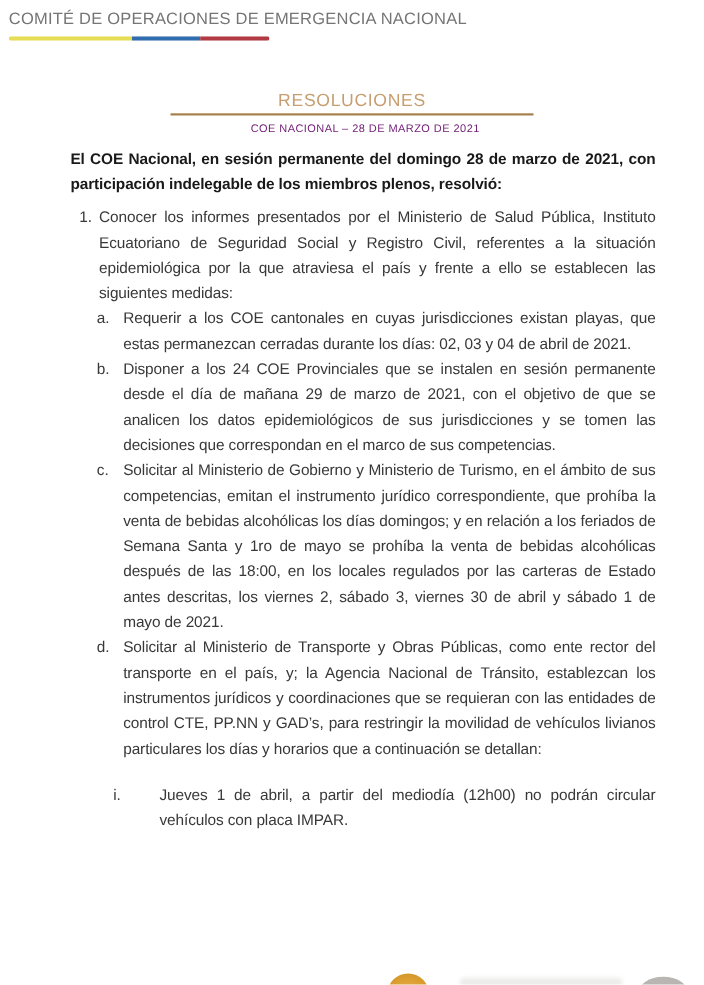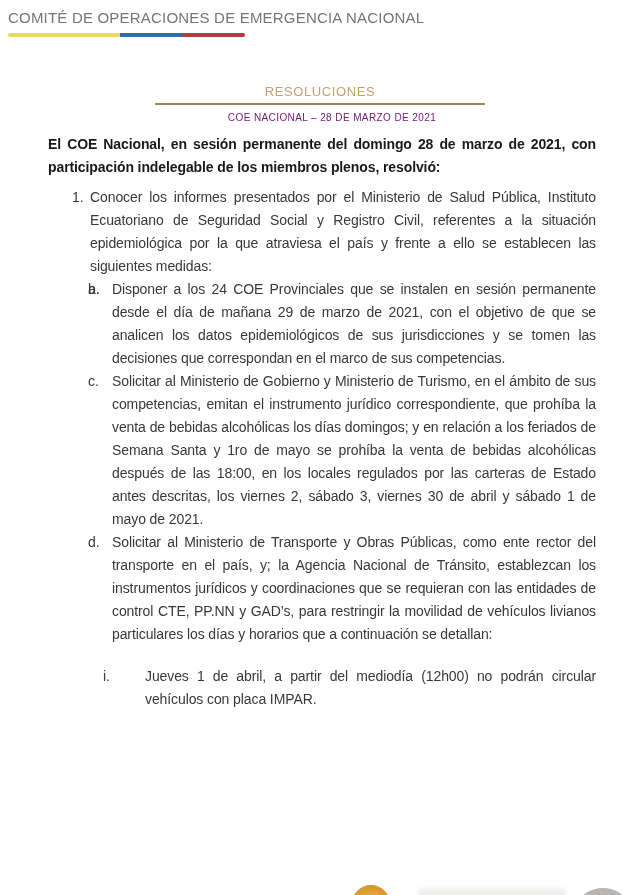--- a/index.html
+++ b/index.html
@@ -34,7 +34,7 @@
   
   .title-block { margin-top: 45px; text-align: center; }
   .title-block .main-title {
-    font-size: 13px;
+    font-size: 16px;
     letter-spacing: 0.6px;
     color: #C79E6F;
     line-height: 19px;

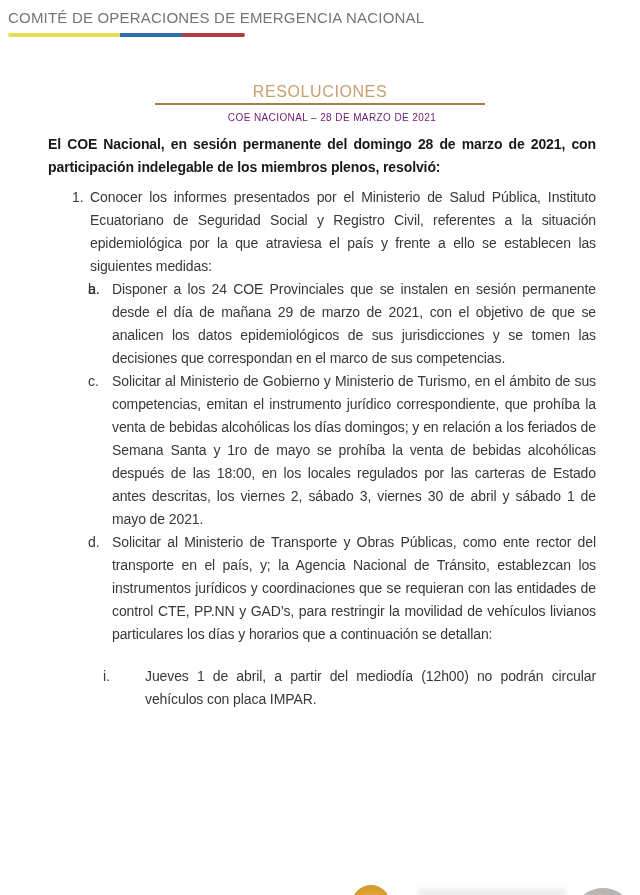--- a/index.html
+++ b/index.html
@@ -66,6 +66,7 @@
     font-weight: 700;
     color: #191919;
     margin-bottom: 7px;
+    margin-left: 16px;
   }
   .res-item { position: relative; padding-left: 42px; }
   .res-item .num-marker { position: absolute; left: 24px; top: 0; }

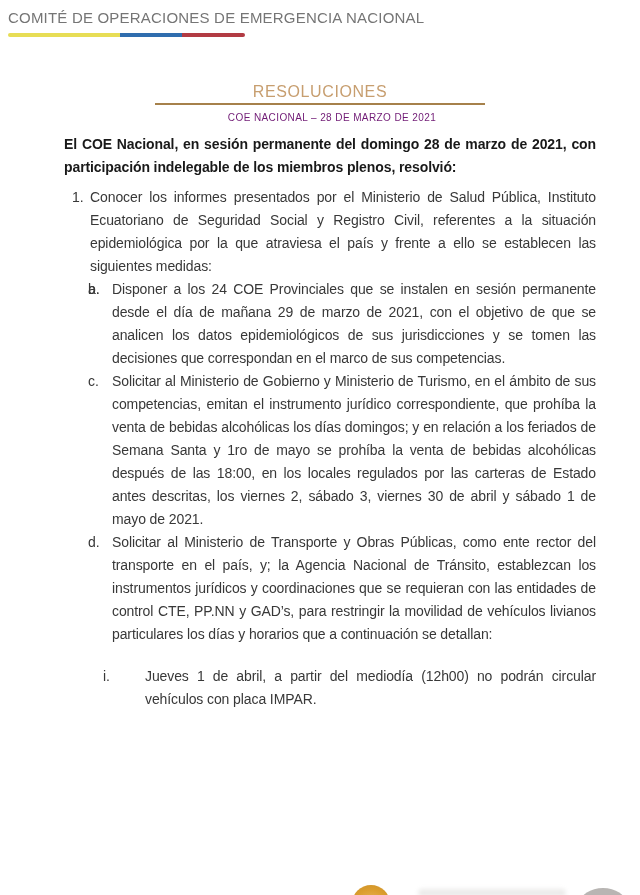--- a/index.html
+++ b/index.html
@@ -124,6 +124,7 @@
 
     <div class="sub-item">
       <span class="letter-marker">a.</span>
+      <span>Requerir a los COE cantonales en cuyas jurisdicciones existan playas, que estas permanezcan cerradas durante los días: 02, 03 y 04 de abril de 2021.</span>
     </div>
 
     <div class="sub-item">

